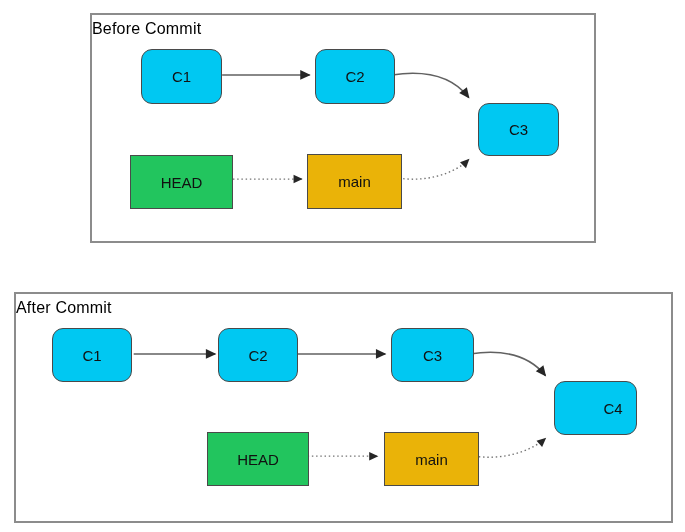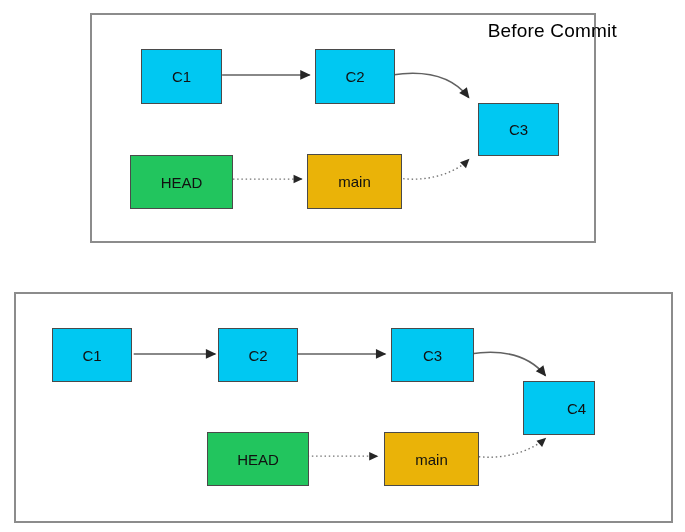--- a/index.html
+++ b/index.html
@@ -13,8 +13,8 @@
   .panel-1{left:90px;top:13px;width:506px;height:230px;}
   .panel-2{left:14px;top:292px;width:659px;height:231px;}
   .panel-title{
-    position:absolute;top:5px;left:0;width:100%;text-align:right;
-    font-size:19px;color:#000000;letter-spacing:0.2px;margin-left:23px;
+    position:absolute;top:5px;left:0;width:100%;text-align:left;
+    font-size:16px;color:#000000;letter-spacing:0.2px;
   }
   .edges{position:absolute;left:0;top:0;width:100%;height:100%;}
   .edge{fill:none;stroke:#616161;stroke-width:1.6;}

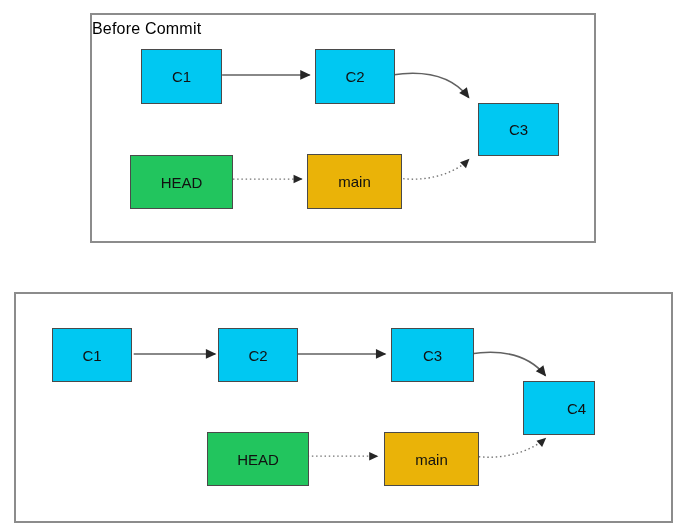--- a/index.html
+++ b/index.html
@@ -24,7 +24,7 @@
     display:flex;align-items:center;justify-content:center;
     font-size:15px;color:#111111;
   }
-  .node.commit{background:#00C8F2;}
+  .node.commit{background:#00C8F2;border-radius:11px;}
   .node.head{background:#22c55e;}
   .node.branch{background:#eab308;}
 </style>

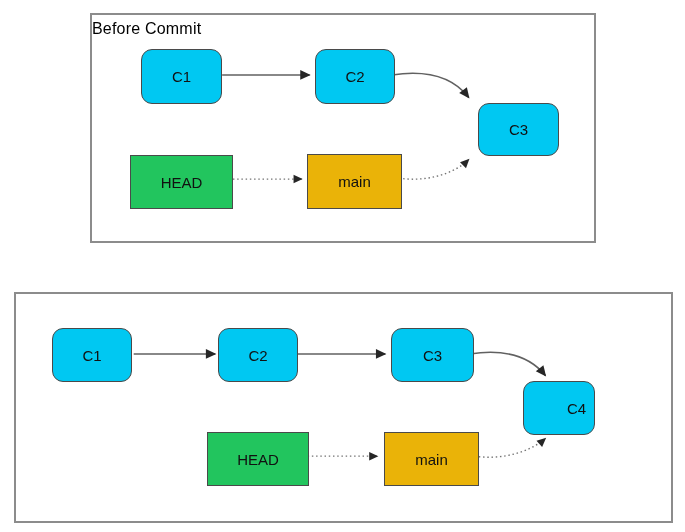--- a/index.html
+++ b/index.html
@@ -85,6 +85,7 @@
       <path class="edge dotted" d="M463,165 C488,169 518,162 535,147" marker-end="url(#ah-d2)"></path>
     </svg>
 
+    <div class="panel-title">After Commit</div>
 
     <div class="node commit" style="left:36px;top:34px;width:80px;height:54px;">
       <span>C1</span>

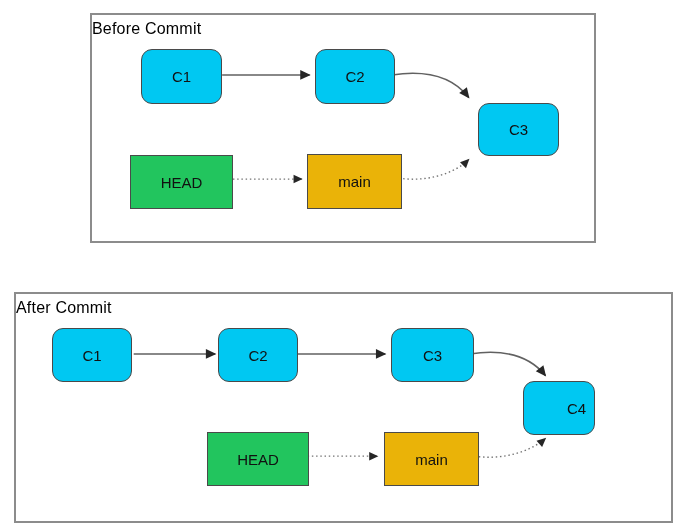--- a/index.html
+++ b/index.html
@@ -96,7 +96,7 @@
     <div class="node commit" style="left:375px;top:34px;width:83px;height:54px;">
       <span>C3</span>
     </div>
-    <div class="node commit" style="left:507px;top:87px;width:72px;height:54px;padding-left:35px;">
+    <div class="node commit" style="left:538px;top:87px;width:83px;height:54px;padding-left:35px;">
       <span>C4</span>
     </div>
     <div class="node head" style="left:191px;top:138px;width:102px;height:54px;">

